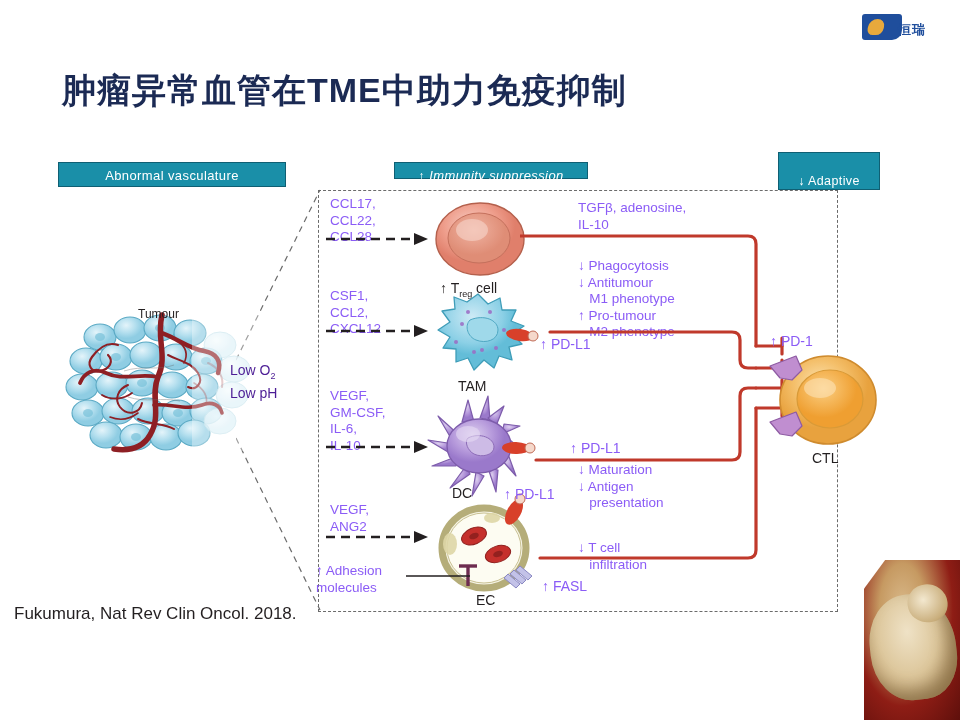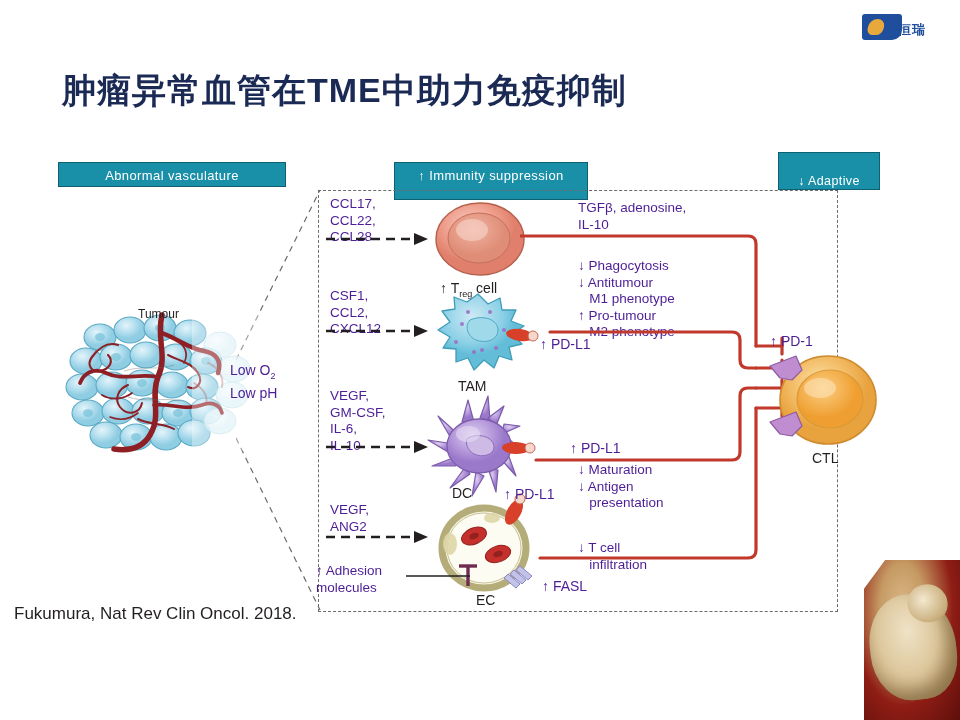--- a/index.html
+++ b/index.html
@@ -45,7 +45,7 @@
     padding:4px 6px;box-sizing:border-box;letter-spacing:.4px;
   }
   #hdr-vasc{left:58px;top:22px;width:228px;height:25px;}
-  #hdr-imm{left:394px;top:22px;width:194px;height:38px;}
+  #hdr-imm{left:394px;top:22px;width:194px;height:17px;font-style:italic;}
   #hdr-adapt{left:778px;top:12px;width:102px;height:38px;font-size:12.5px;line-height:16px;padding-top:20px;}
 
   

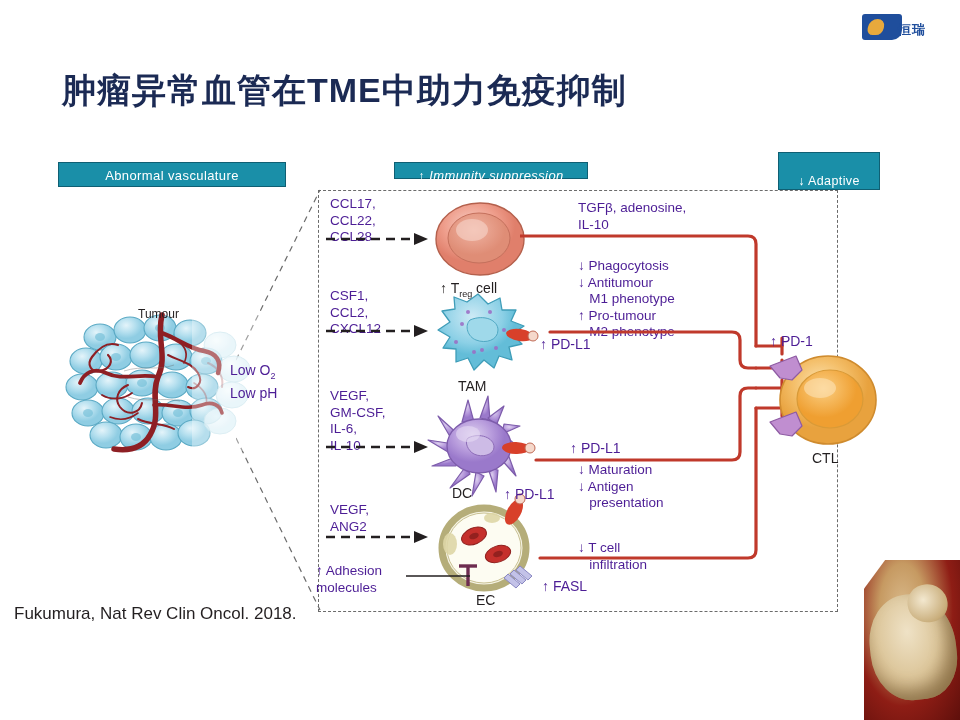--- a/index.html
+++ b/index.html
@@ -62,7 +62,7 @@
   .lowo sub{font-size:9px;}
 
   
-  .ftxt{position:absolute;font-size:13.5px;color:#4c1d95;line-height:16.5px;white-space:pre;}
+  .ftxt{position:absolute;font-size:13.5px;color:#8b5cf6;line-height:16.5px;white-space:pre;}
   .ftxt.big{font-size:14px;line-height:17px;}
   .cellname{position:absolute;font-size:14px;color:#231f20;}
 

